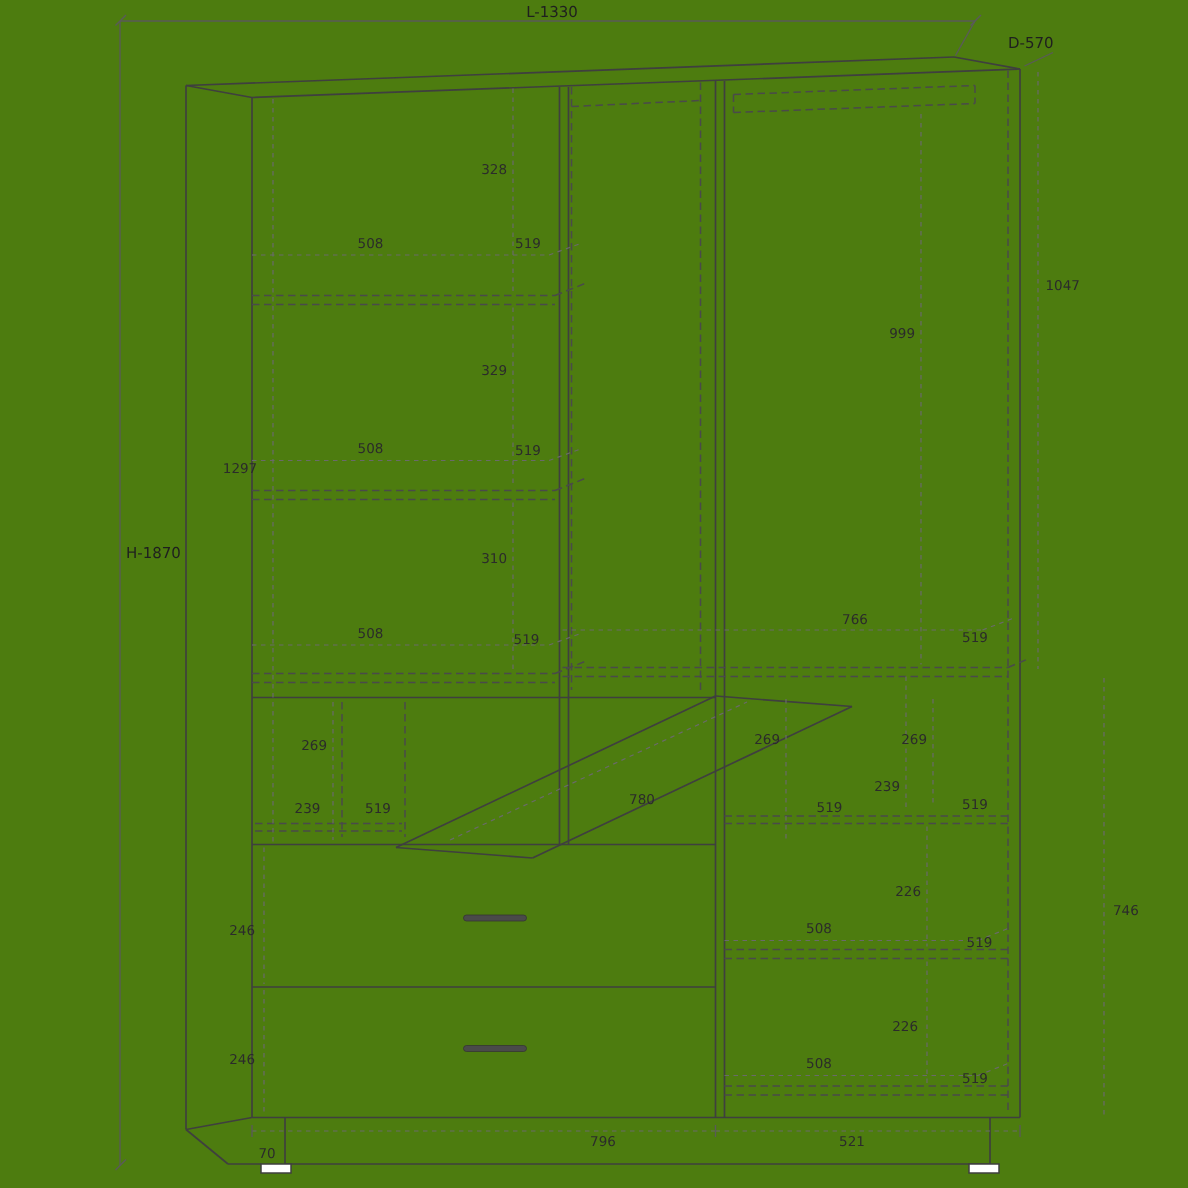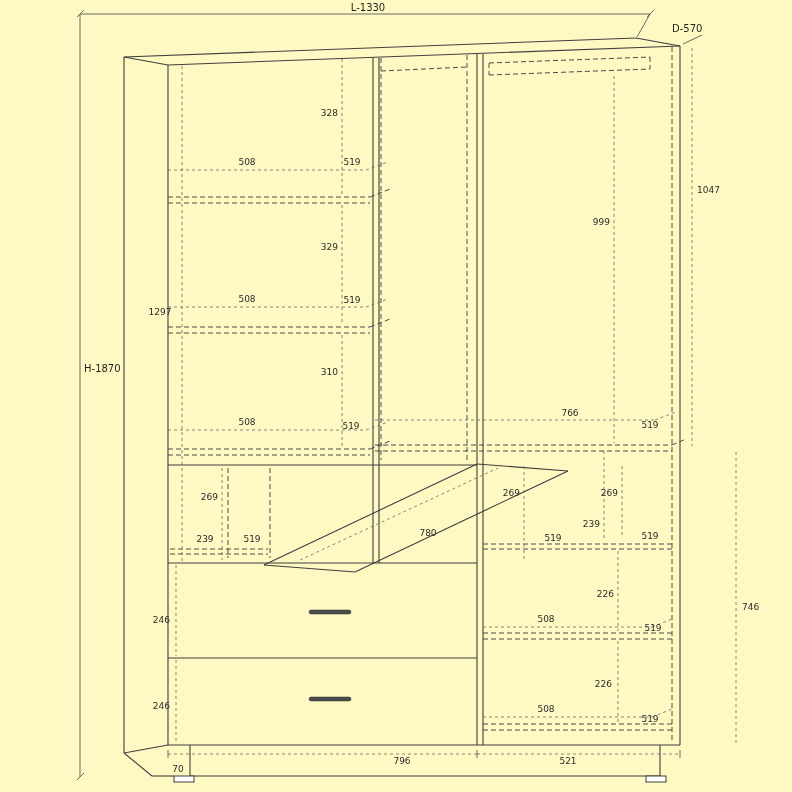--- a/index.html
+++ b/index.html
@@ -10,7 +10,7 @@
   .page {
     width: 792px;
     height: 792px;
-    background: #fef9c3;
+    background: #4d7c0f;
     position: relative;
     font-family: "DejaVu Sans", sans-serif;
   }

